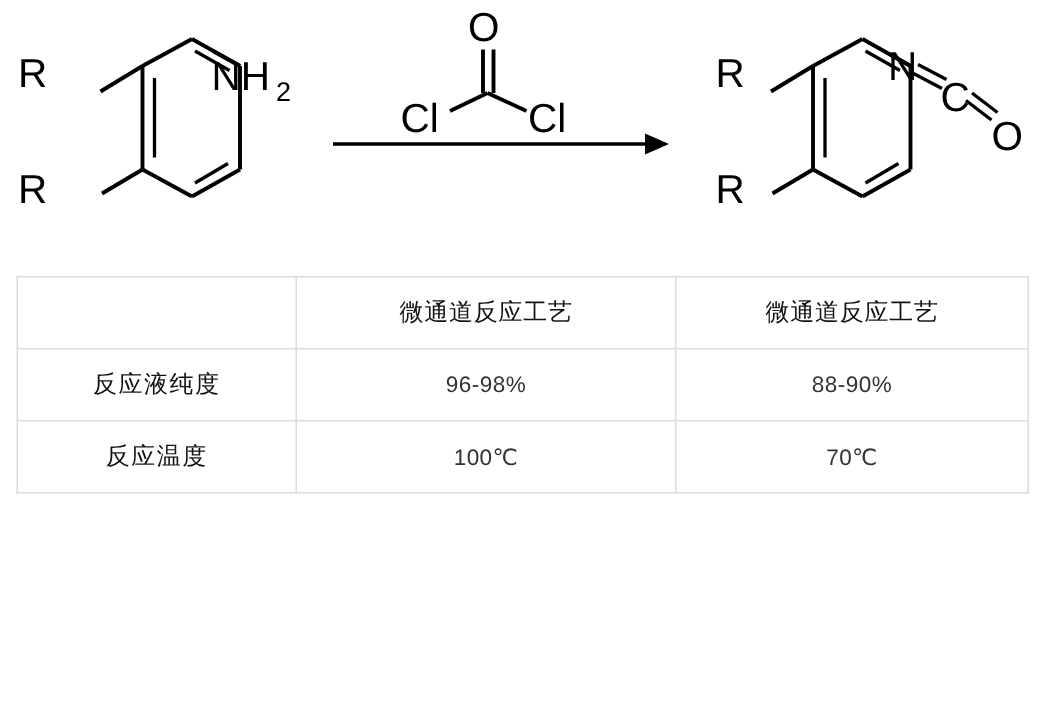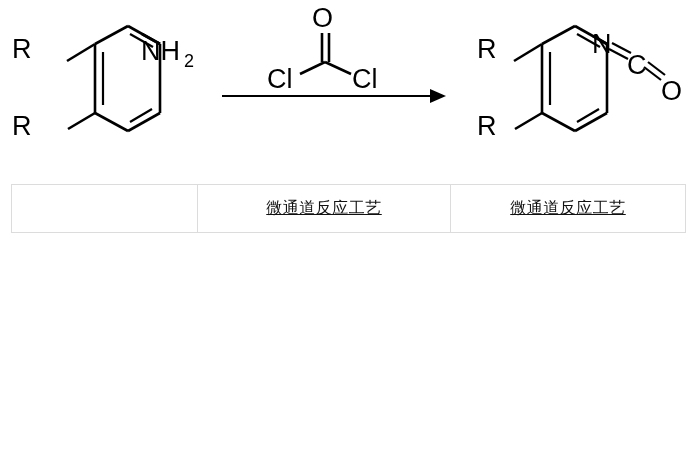--- a/index.html
+++ b/index.html
@@ -75,7 +75,6 @@
     font-weight: bold;
     color: #111111;
     letter-spacing: 0.5px;
-    text-decoration: underline;
   }
   .metric-cell {
     font-size: 16px;

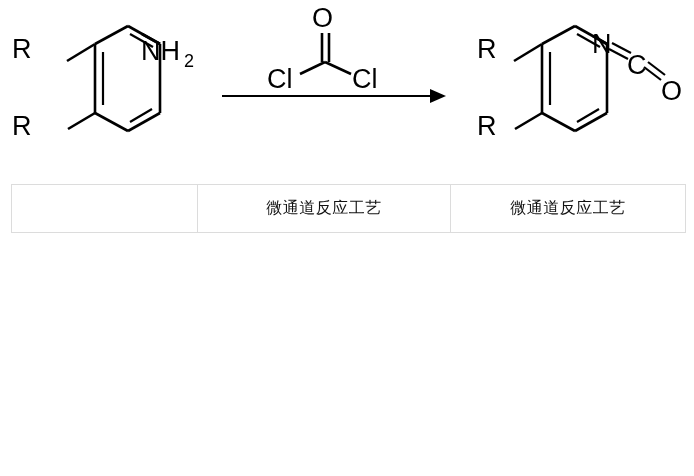--- a/index.html
+++ b/index.html
@@ -175,6 +175,11 @@
     </tr>
   </thead>
   <tbody>
+    <tr>
+      <td class="metric-cell">反应液纯度</td>
+      <td class="value-cell">96-98%</td>
+      <td class="value-cell">88-90%</td>
+    </tr>
   </tbody>
 </table>
 

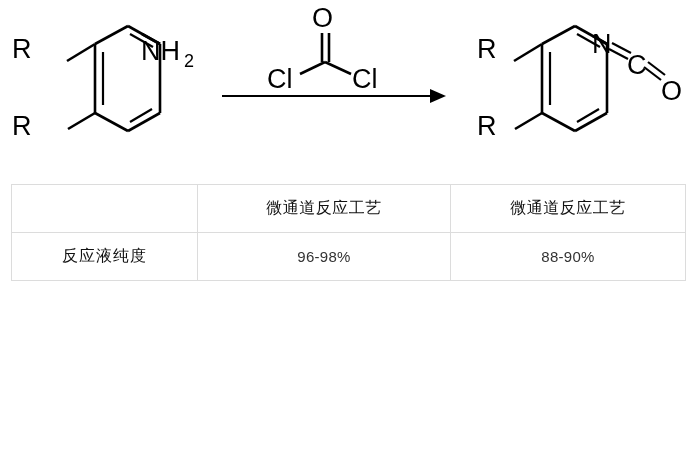--- a/index.html
+++ b/index.html
@@ -180,6 +180,11 @@
       <td class="value-cell">96-98%</td>
       <td class="value-cell">88-90%</td>
     </tr>
+    <tr>
+      <td class="metric-cell">反应温度</td>
+      <td class="value-cell">100℃</td>
+      <td class="value-cell">70℃</td>
+    </tr>
   </tbody>
 </table>
 

